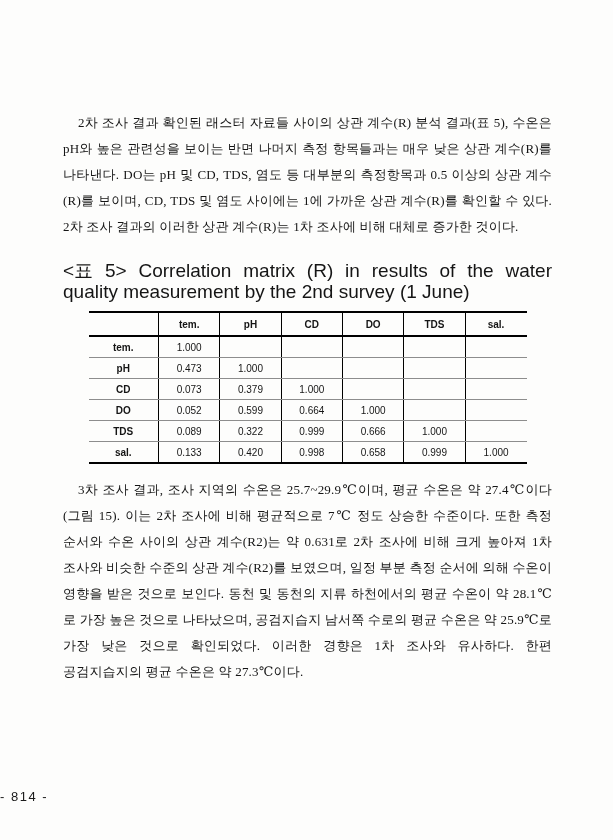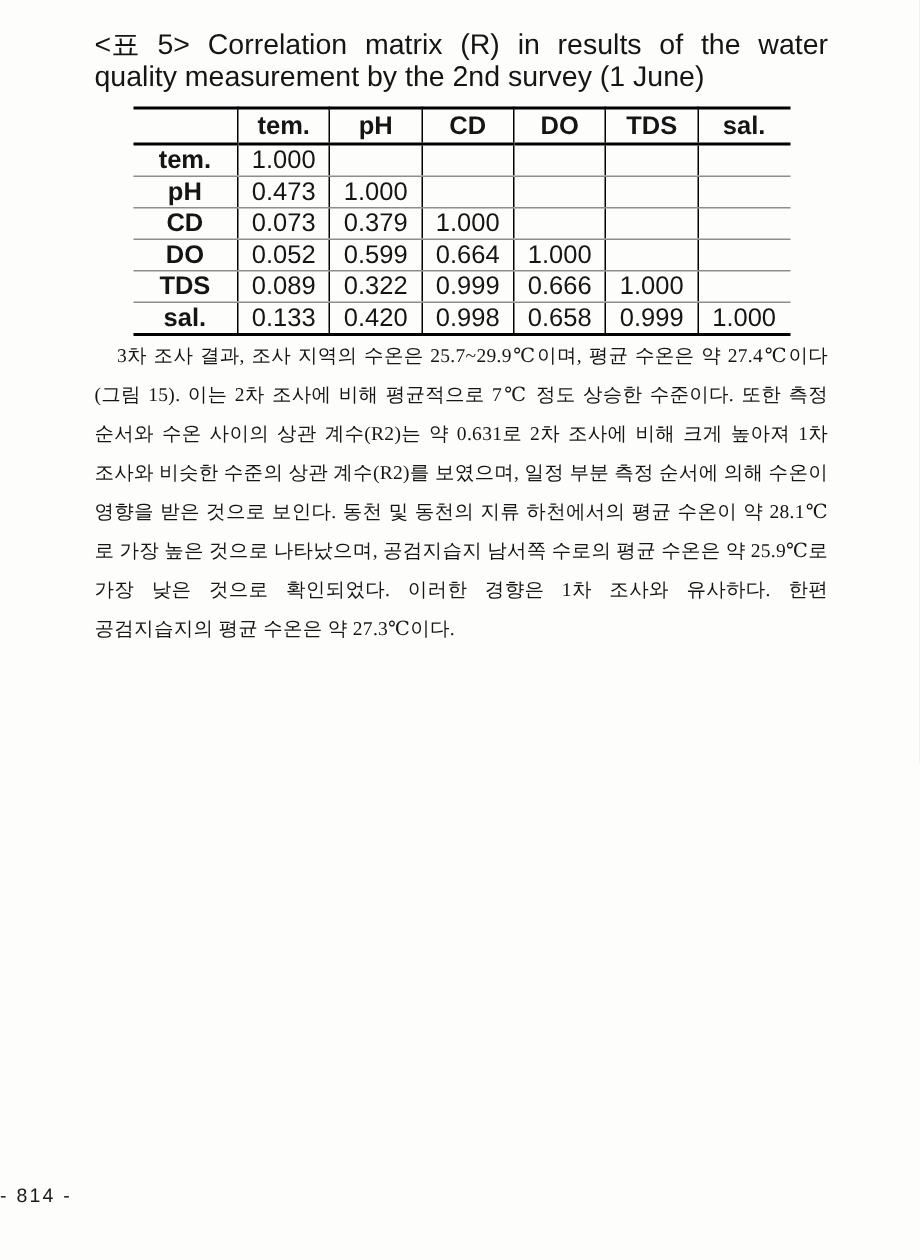--- a/index.html
+++ b/index.html
@@ -86,6 +86,7 @@
 <div class="page">
   <div class="content">
 
+    <p class="body-text first">2차 조사 결과 확인된 래스터 자료들 사이의 상관 계수(R) 분석 결과(표 5), 수온은 pH와 높은 관련성을 보이는 반면 나머지 측정 항목들과는 매우 낮은 상관 계수(R)를 나타낸다. DO는 pH 및 CD, TDS, 염도 등 대부분의 측정항목과 0.5 이상의 상관 계수(R)를 보이며, CD, TDS 및 염도 사이에는 1에 가까운 상관 계수(R)를 확인할 수 있다. 2차 조사 결과의 이러한 상관 계수(R)는 1차 조사에 비해 대체로 증가한 것이다.</p>
 
     <p class="table-caption">&lt;표 5&gt; Correlation matrix (R) in results of the water quality measurement by the 2nd survey (1 June)</p>
 

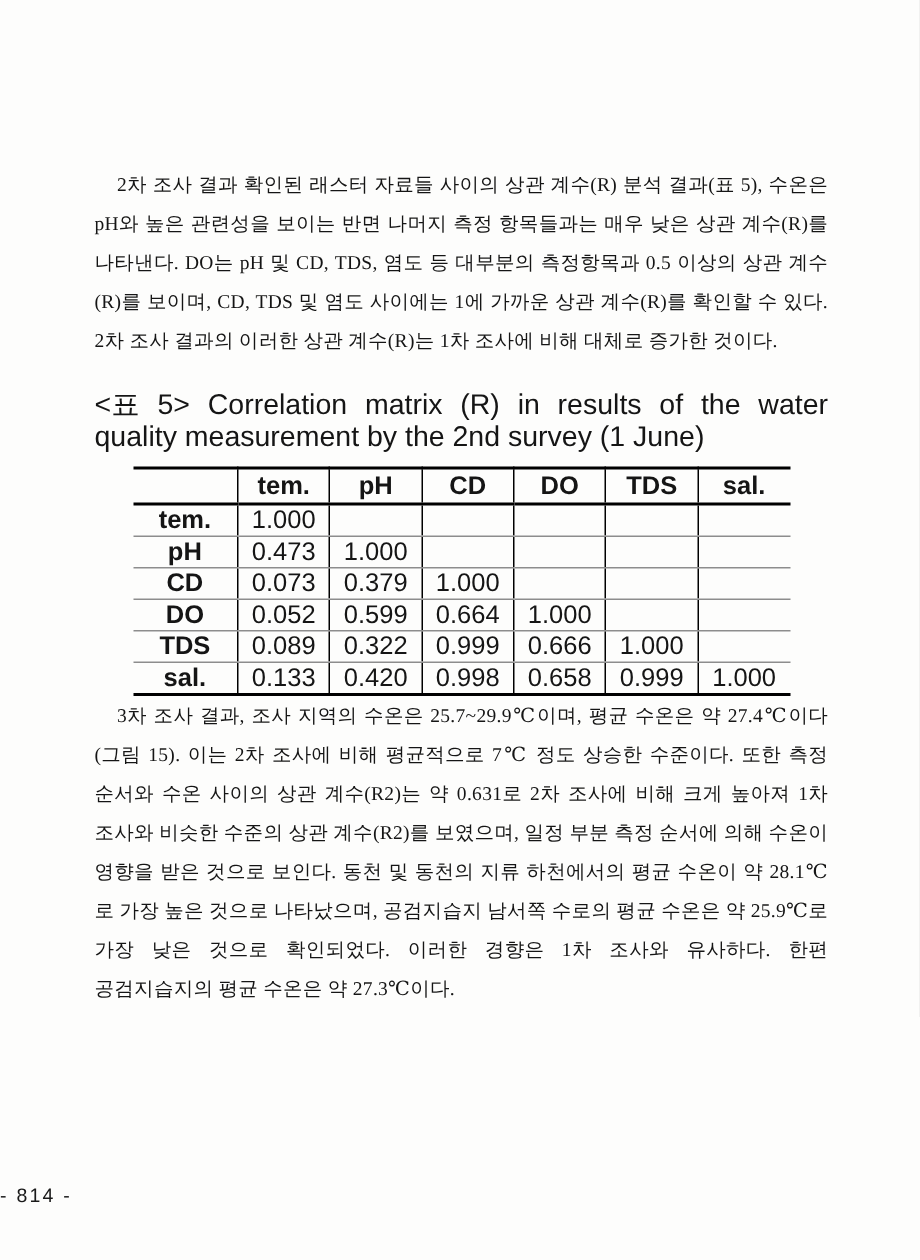--- a/index.html
+++ b/index.html
@@ -42,12 +42,12 @@
   }
 
   table.corr {
-    margin: 9px auto 0 auto;
+    margin: 9px auto 13px auto;
     width: 438px;
     border-collapse: collapse;
     table-layout: fixed;
     font-family: "Liberation Sans", "DejaVu Sans", sans-serif;
-    font-size: 17px;
+    font-size: 10px;
     border-top: 2.5px solid #000;
     border-bottom: 2.5px solid #000;
   }

